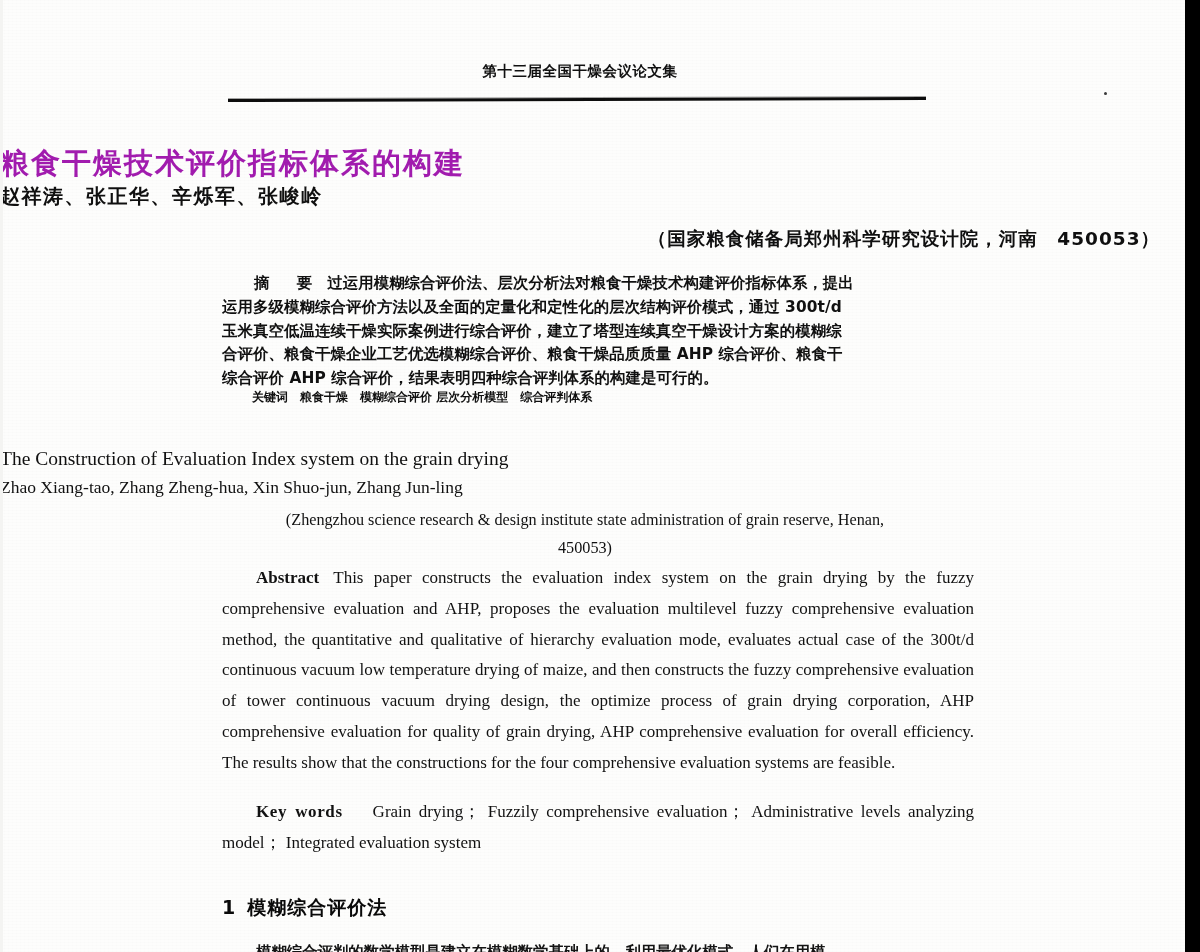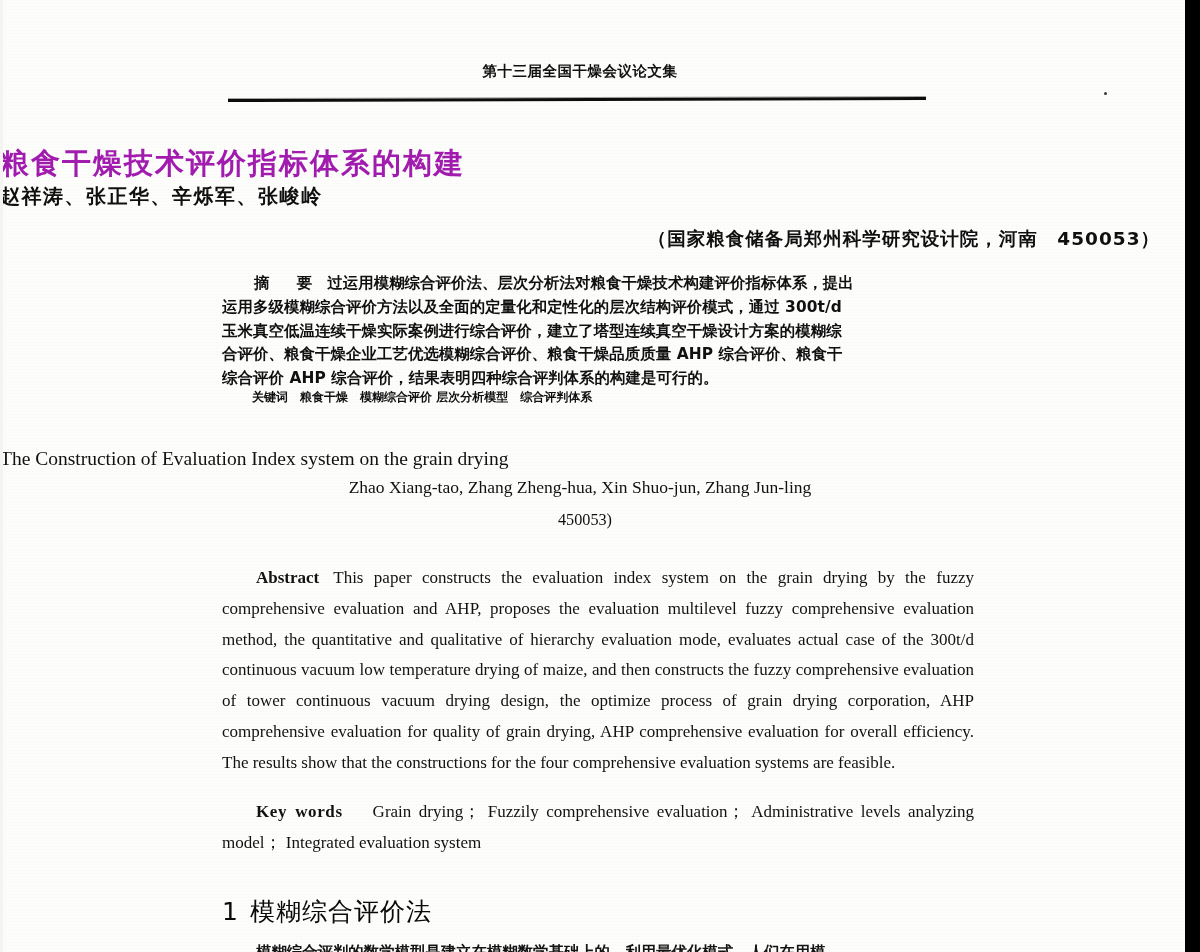--- a/index.html
+++ b/index.html
@@ -180,7 +180,7 @@
     left: 0;
     top: 477px;
     width: 1160px;
-    text-align: center;
+    text-align: left;
     font-size: 17.5px;
     color: #111;
   }

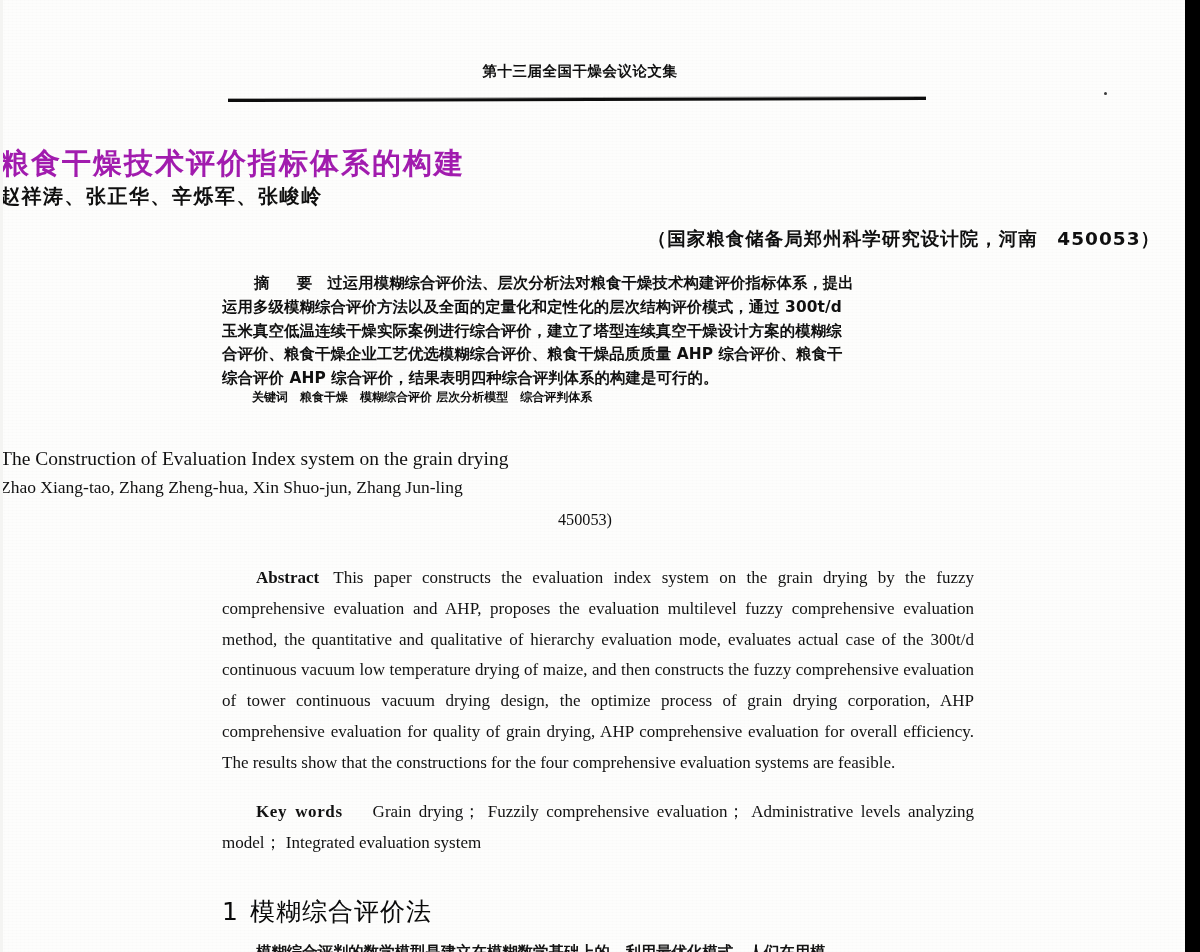--- a/index.html
+++ b/index.html
@@ -296,6 +296,7 @@
     <div class="title-en">The Construction of Evaluation Index system on the grain drying</div>
     <div class="authors-en">Zhao Xiang-tao, Zhang Zheng-hua, Xin Shuo-jun, Zhang Jun-ling</div>
     <div class="affil-en">
+      <div>(Zhengzhou science research &amp; design institute state administration of grain reserve, Henan,</div>
       <div>450053)</div>
     </div>
 

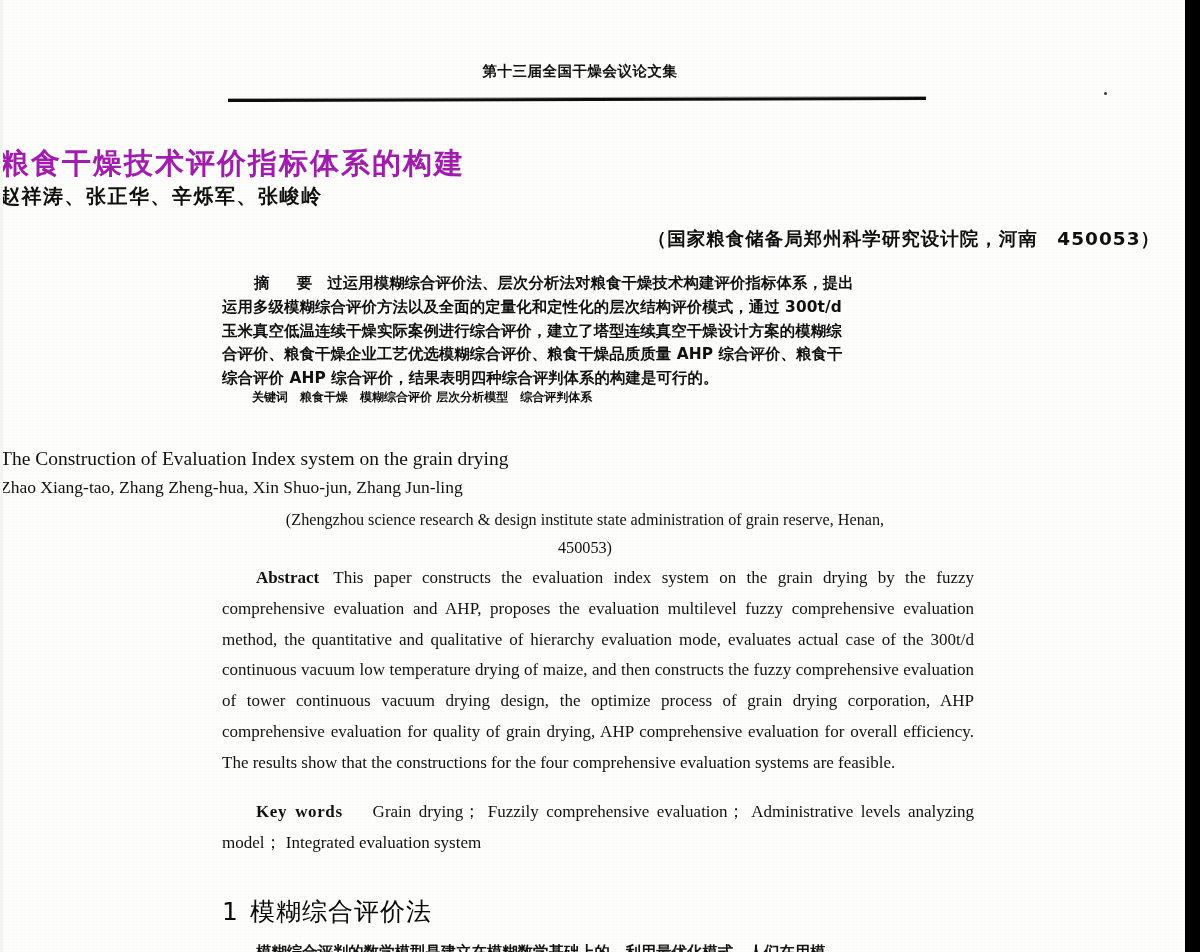--- a/index.html
+++ b/index.html
@@ -237,8 +237,8 @@
     top: 895px;
     width: 752px;
     font-family: "DejaVu Sans", "Liberation Sans", sans-serif;
-    font-weight: normal;
-    font-size: 25px;
+    font-weight: bold;
+    font-size: 19px;
     letter-spacing: 1px;
     color: #0a0a0a;
   }

